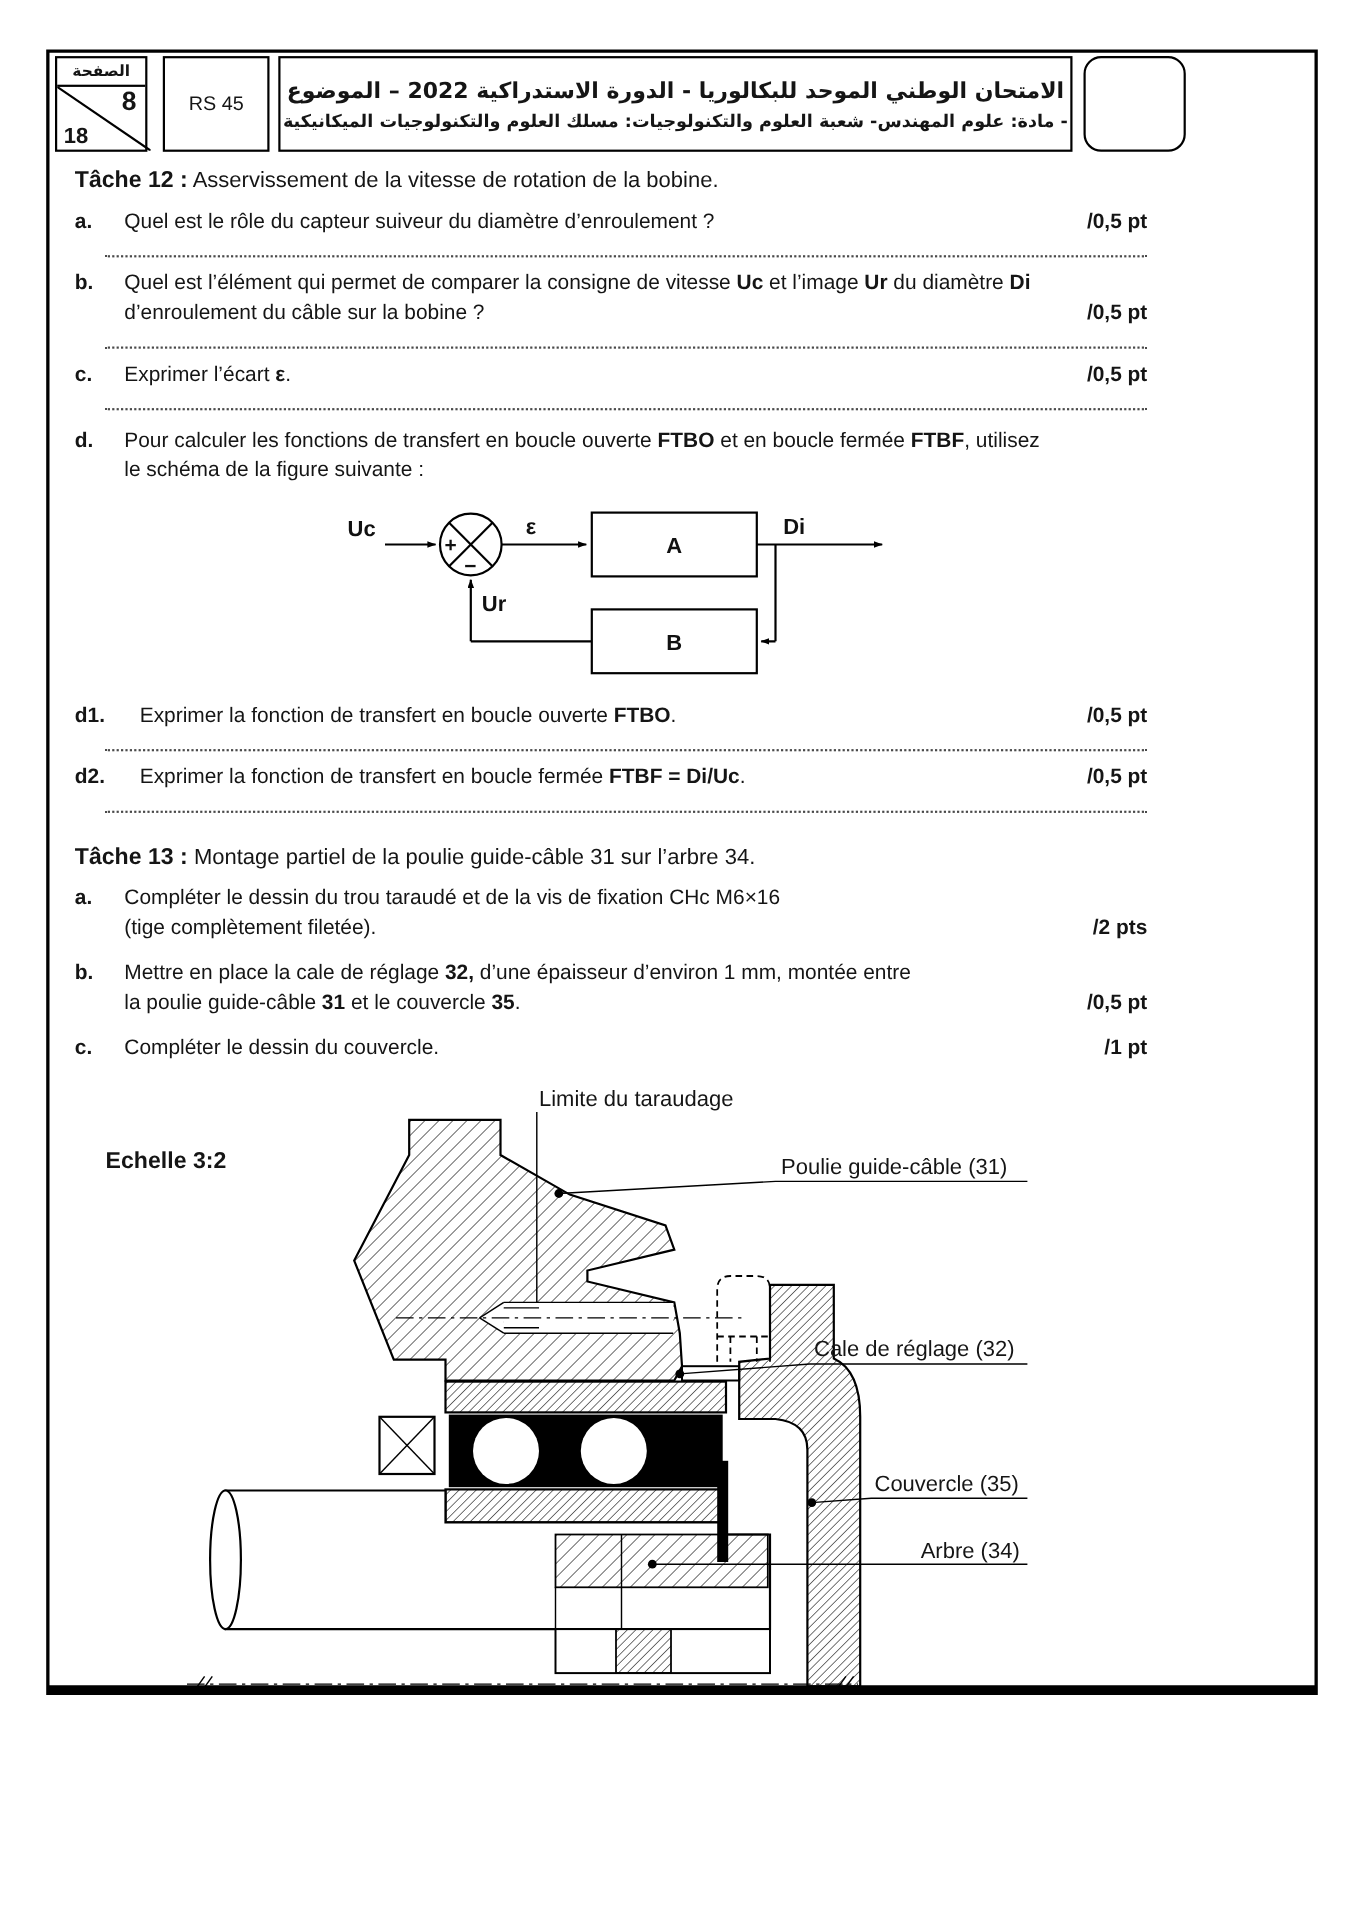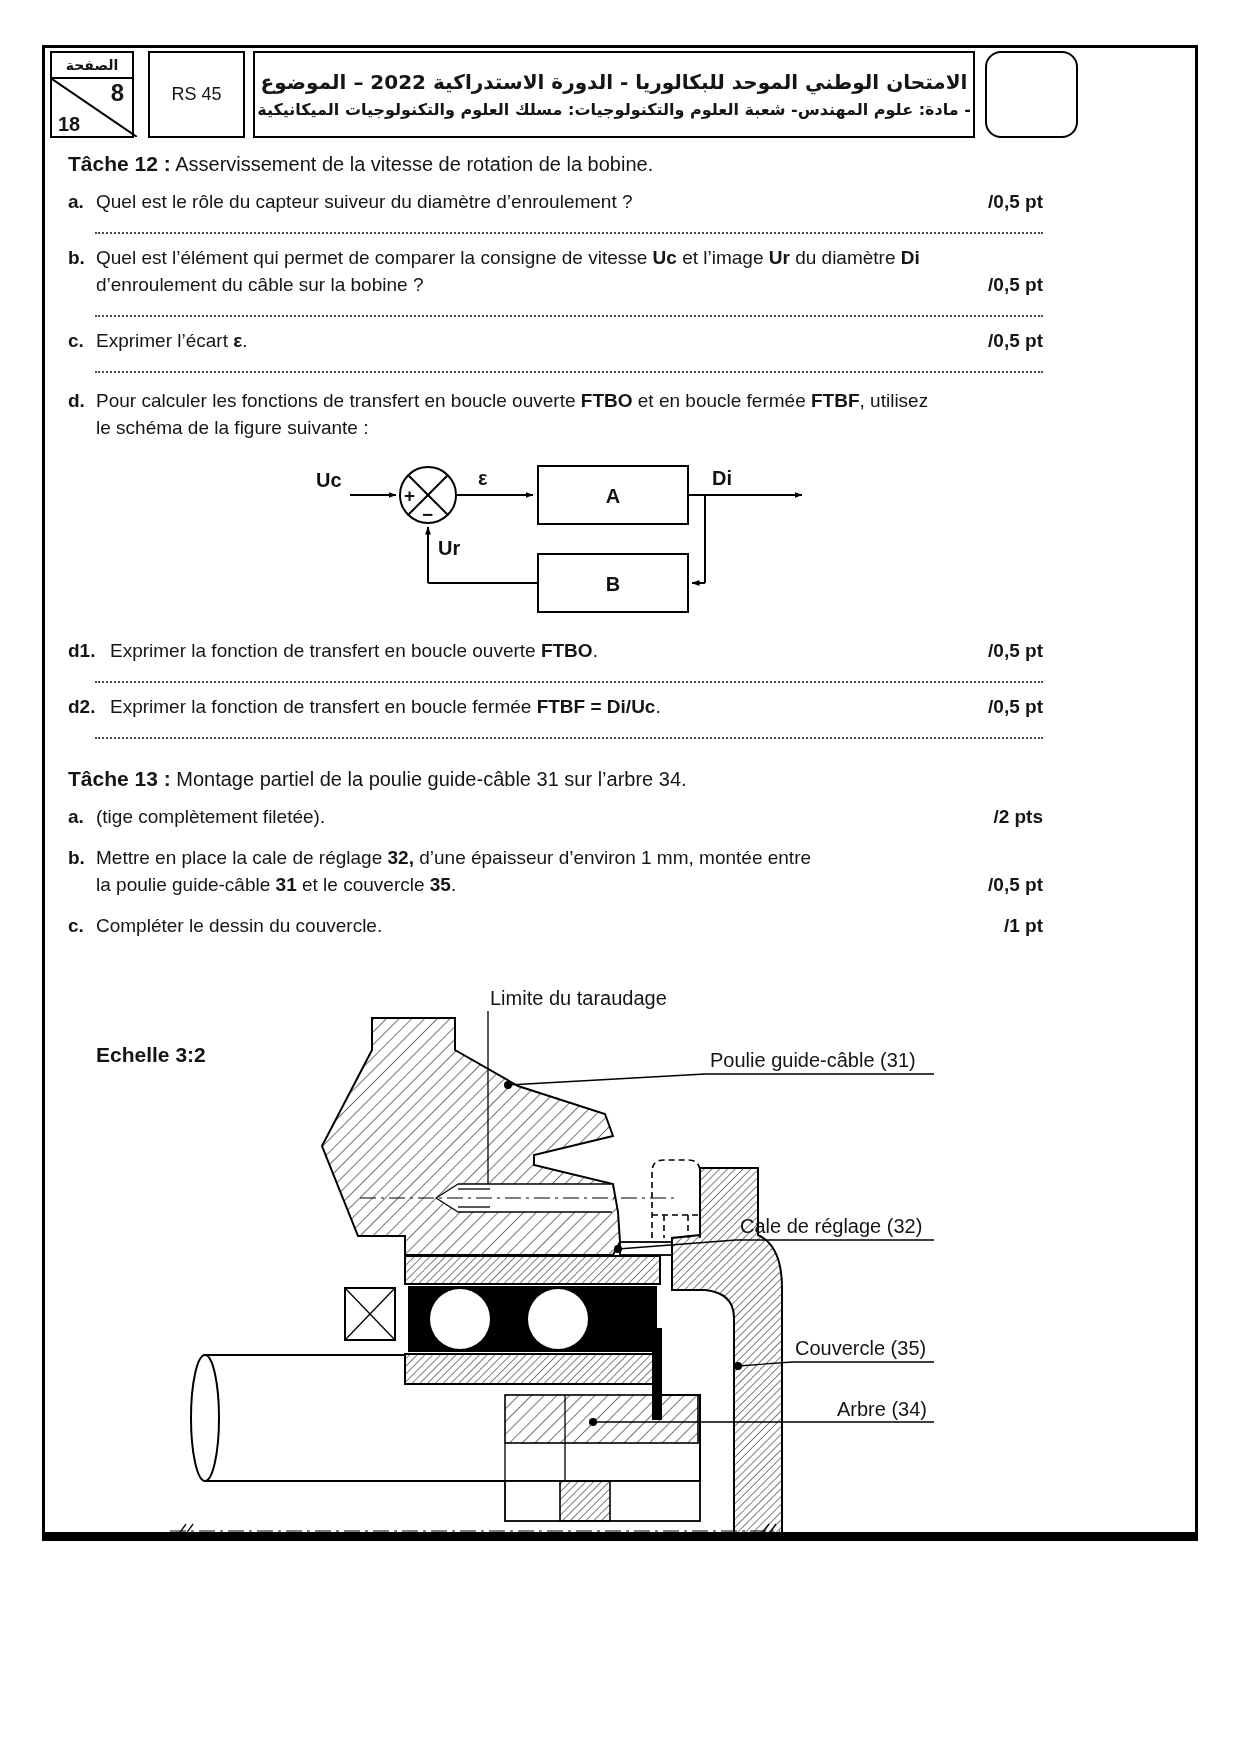--- a/index.html
+++ b/index.html
@@ -33,7 +33,7 @@
   .q-label{flex:none;width:28px;font-weight:bold;}
   .q-label.w40{width:42px;}
   .q-body{flex:1;}
-  .q-line{display:block;}
+  .q-line{display:block;margin-left:17px;}
   .q-pts{flex:none;font-weight:bold;align-self:flex-end;margin-left:8px;white-space:nowrap;}
   .dots{height:1px;border-bottom:2px dotted #4a4a4a;margin:16px 0 10px 27px;}
   .t13{margin-top:26px;}

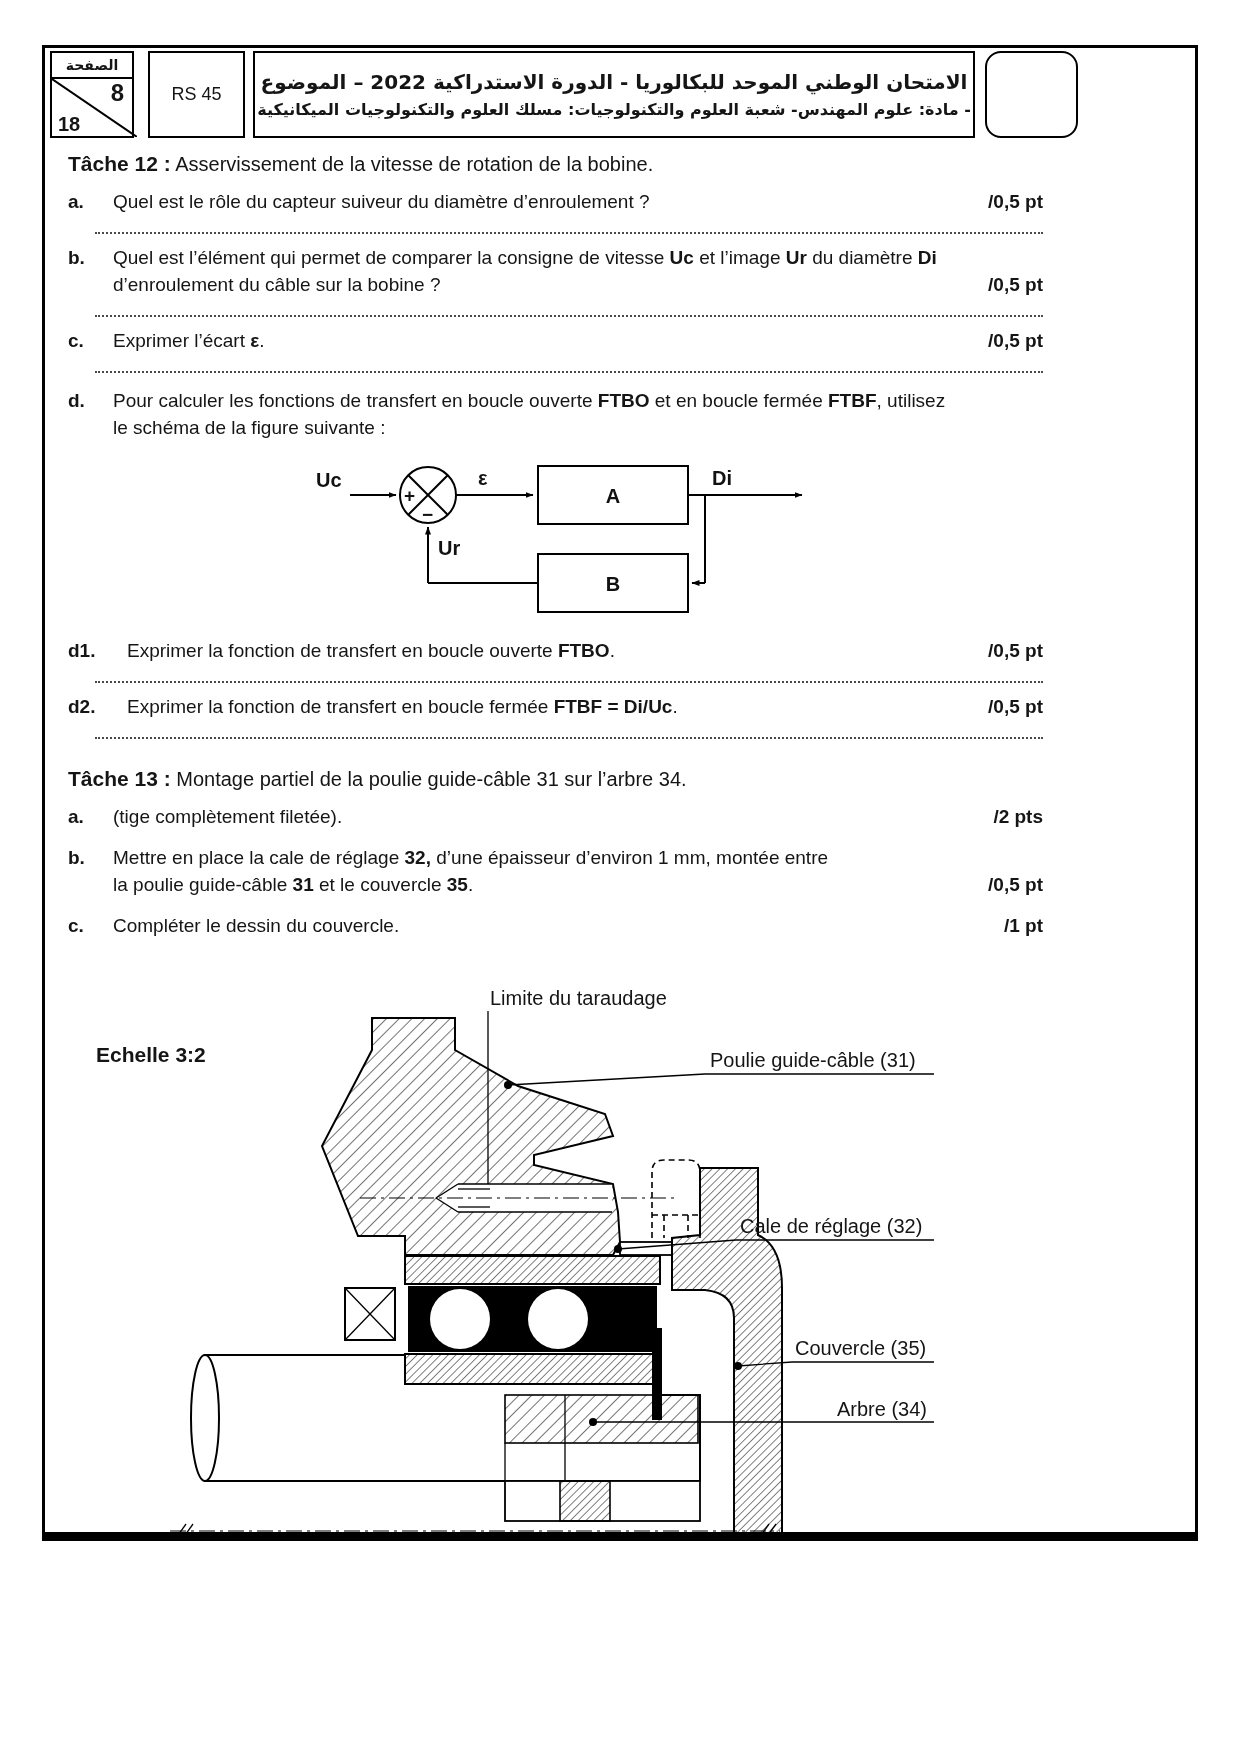--- a/index.html
+++ b/index.html
@@ -176,6 +176,7 @@
     <div class="q">
       <span class="q-label">a.</span>
       <span class="q-body">
+        <span class="q-line"><span>Compléter le dessin du trou taraudé et de la vis de fixation CHc M6×16</span></span>
         <span class="q-line"><span>(tige complètement filetée).</span></span>
       </span>
       <span class="q-pts">/2 pts</span>

